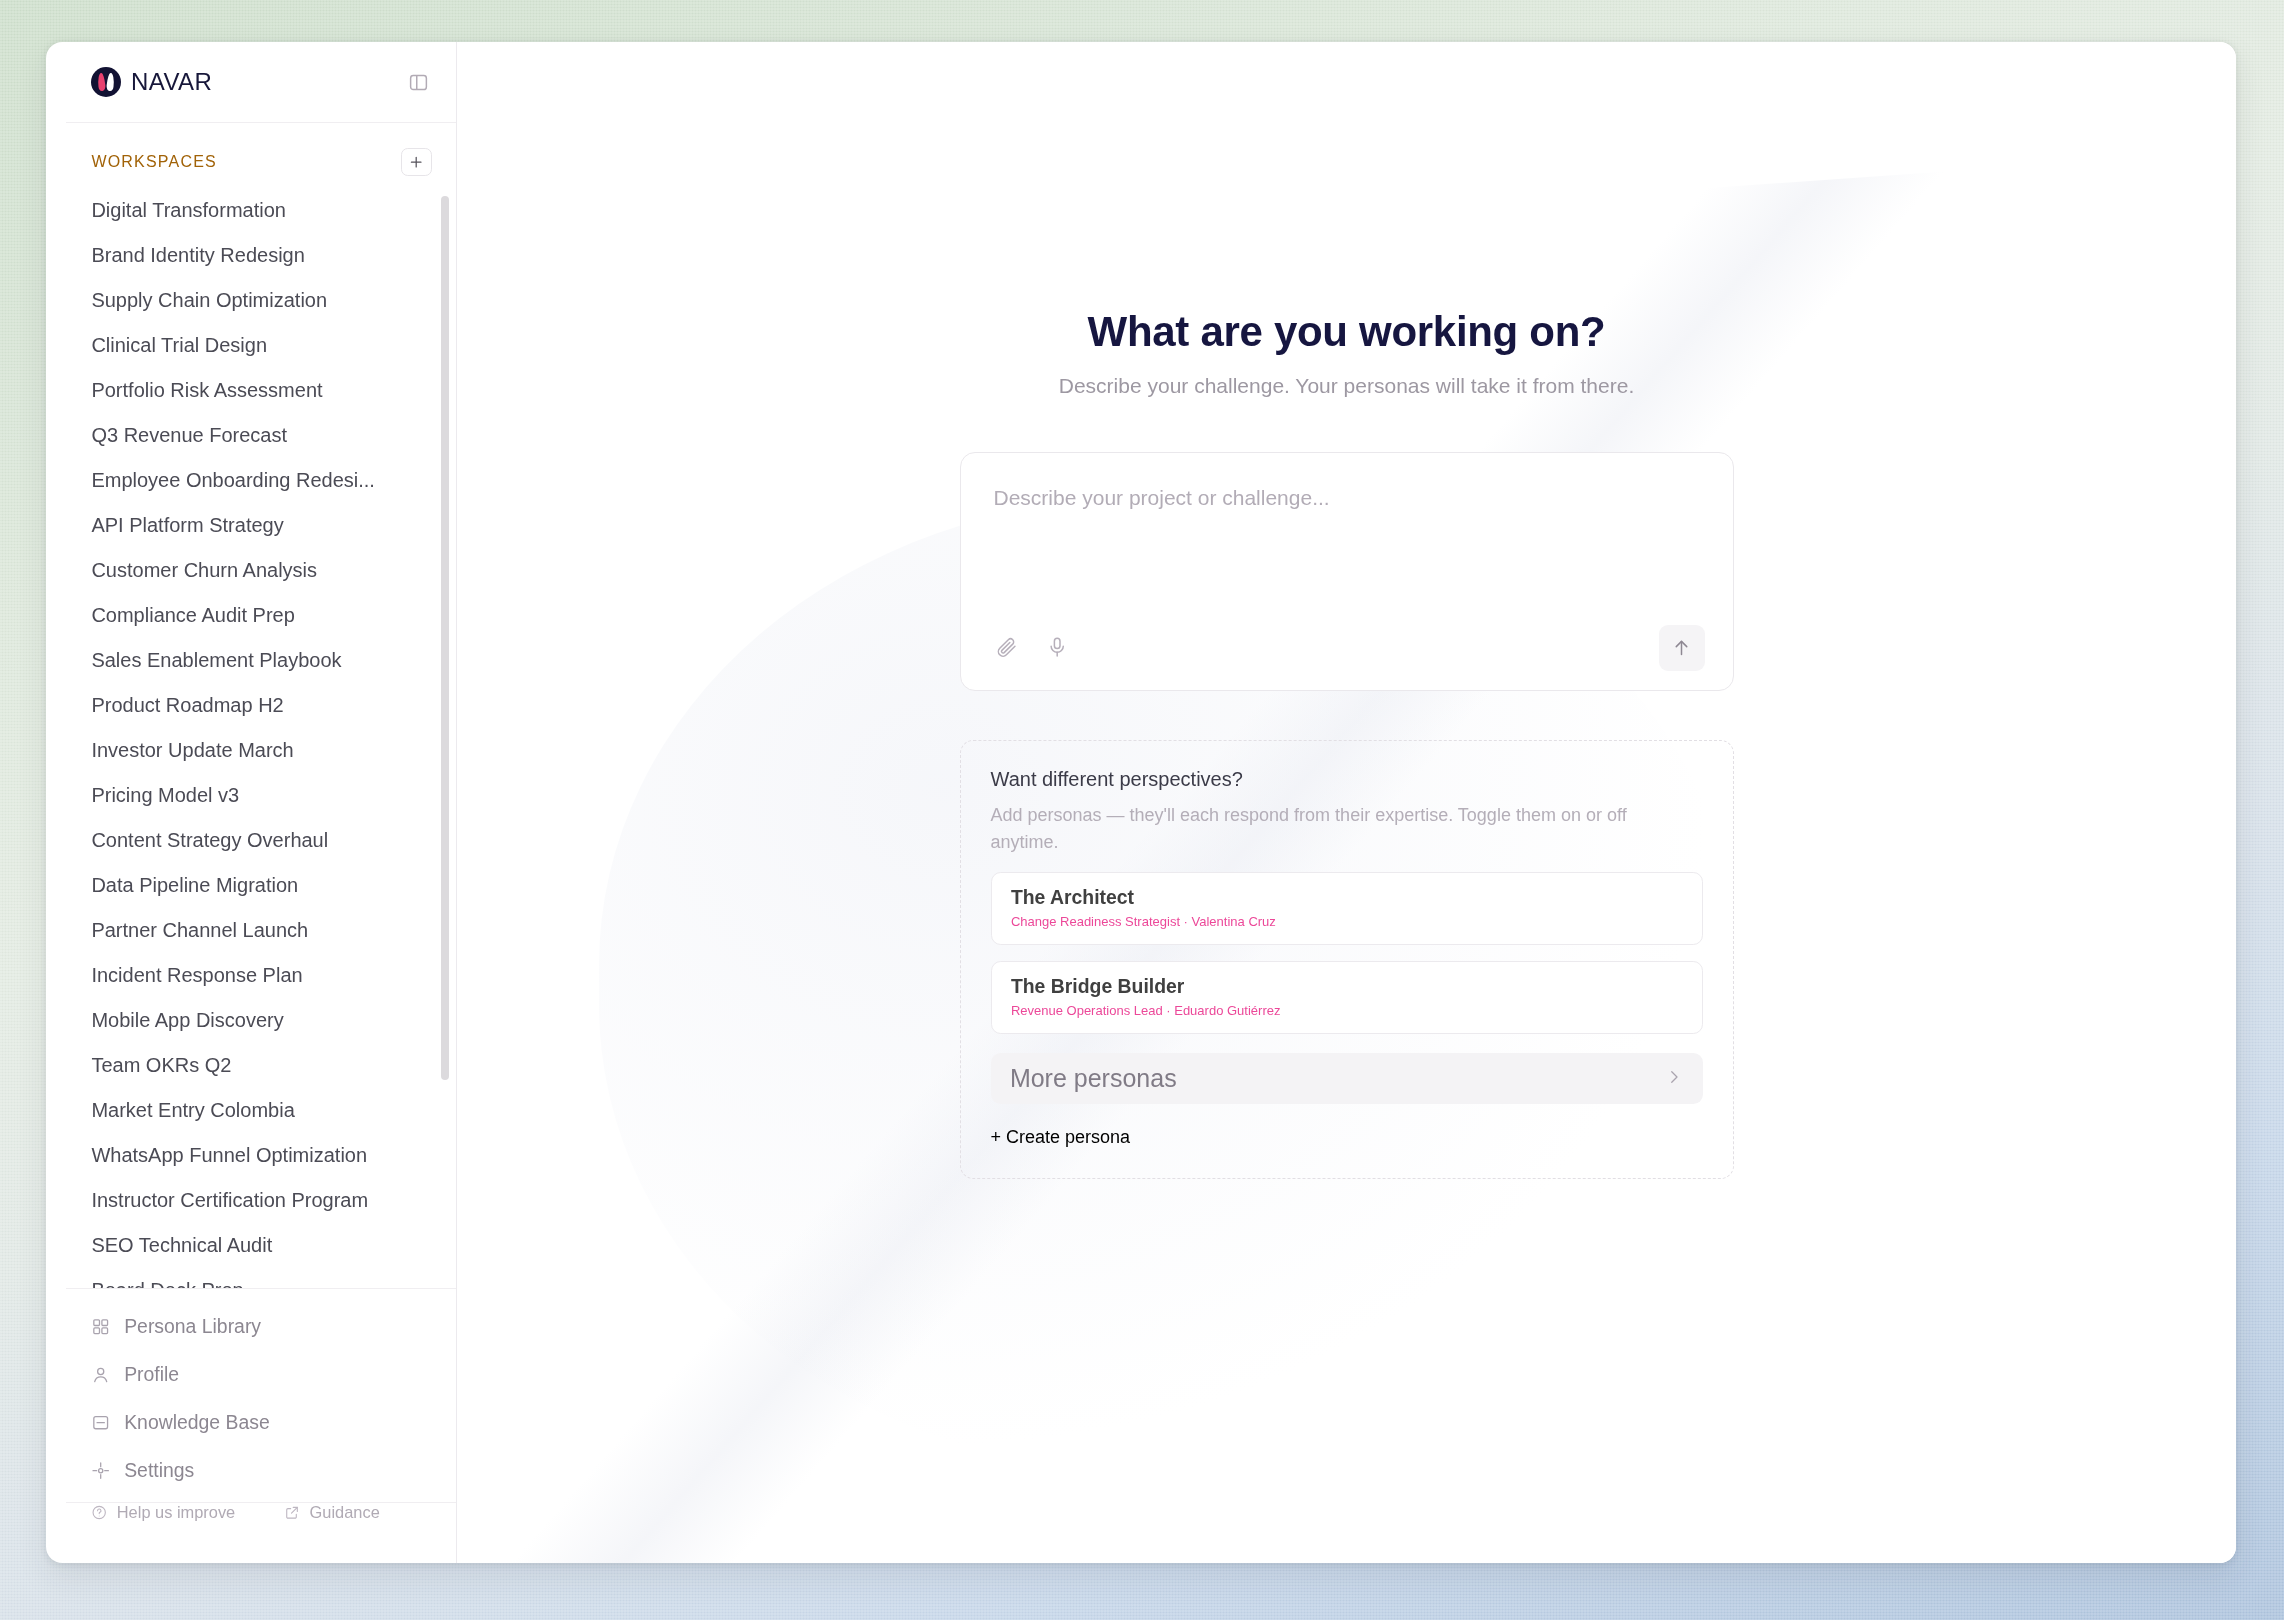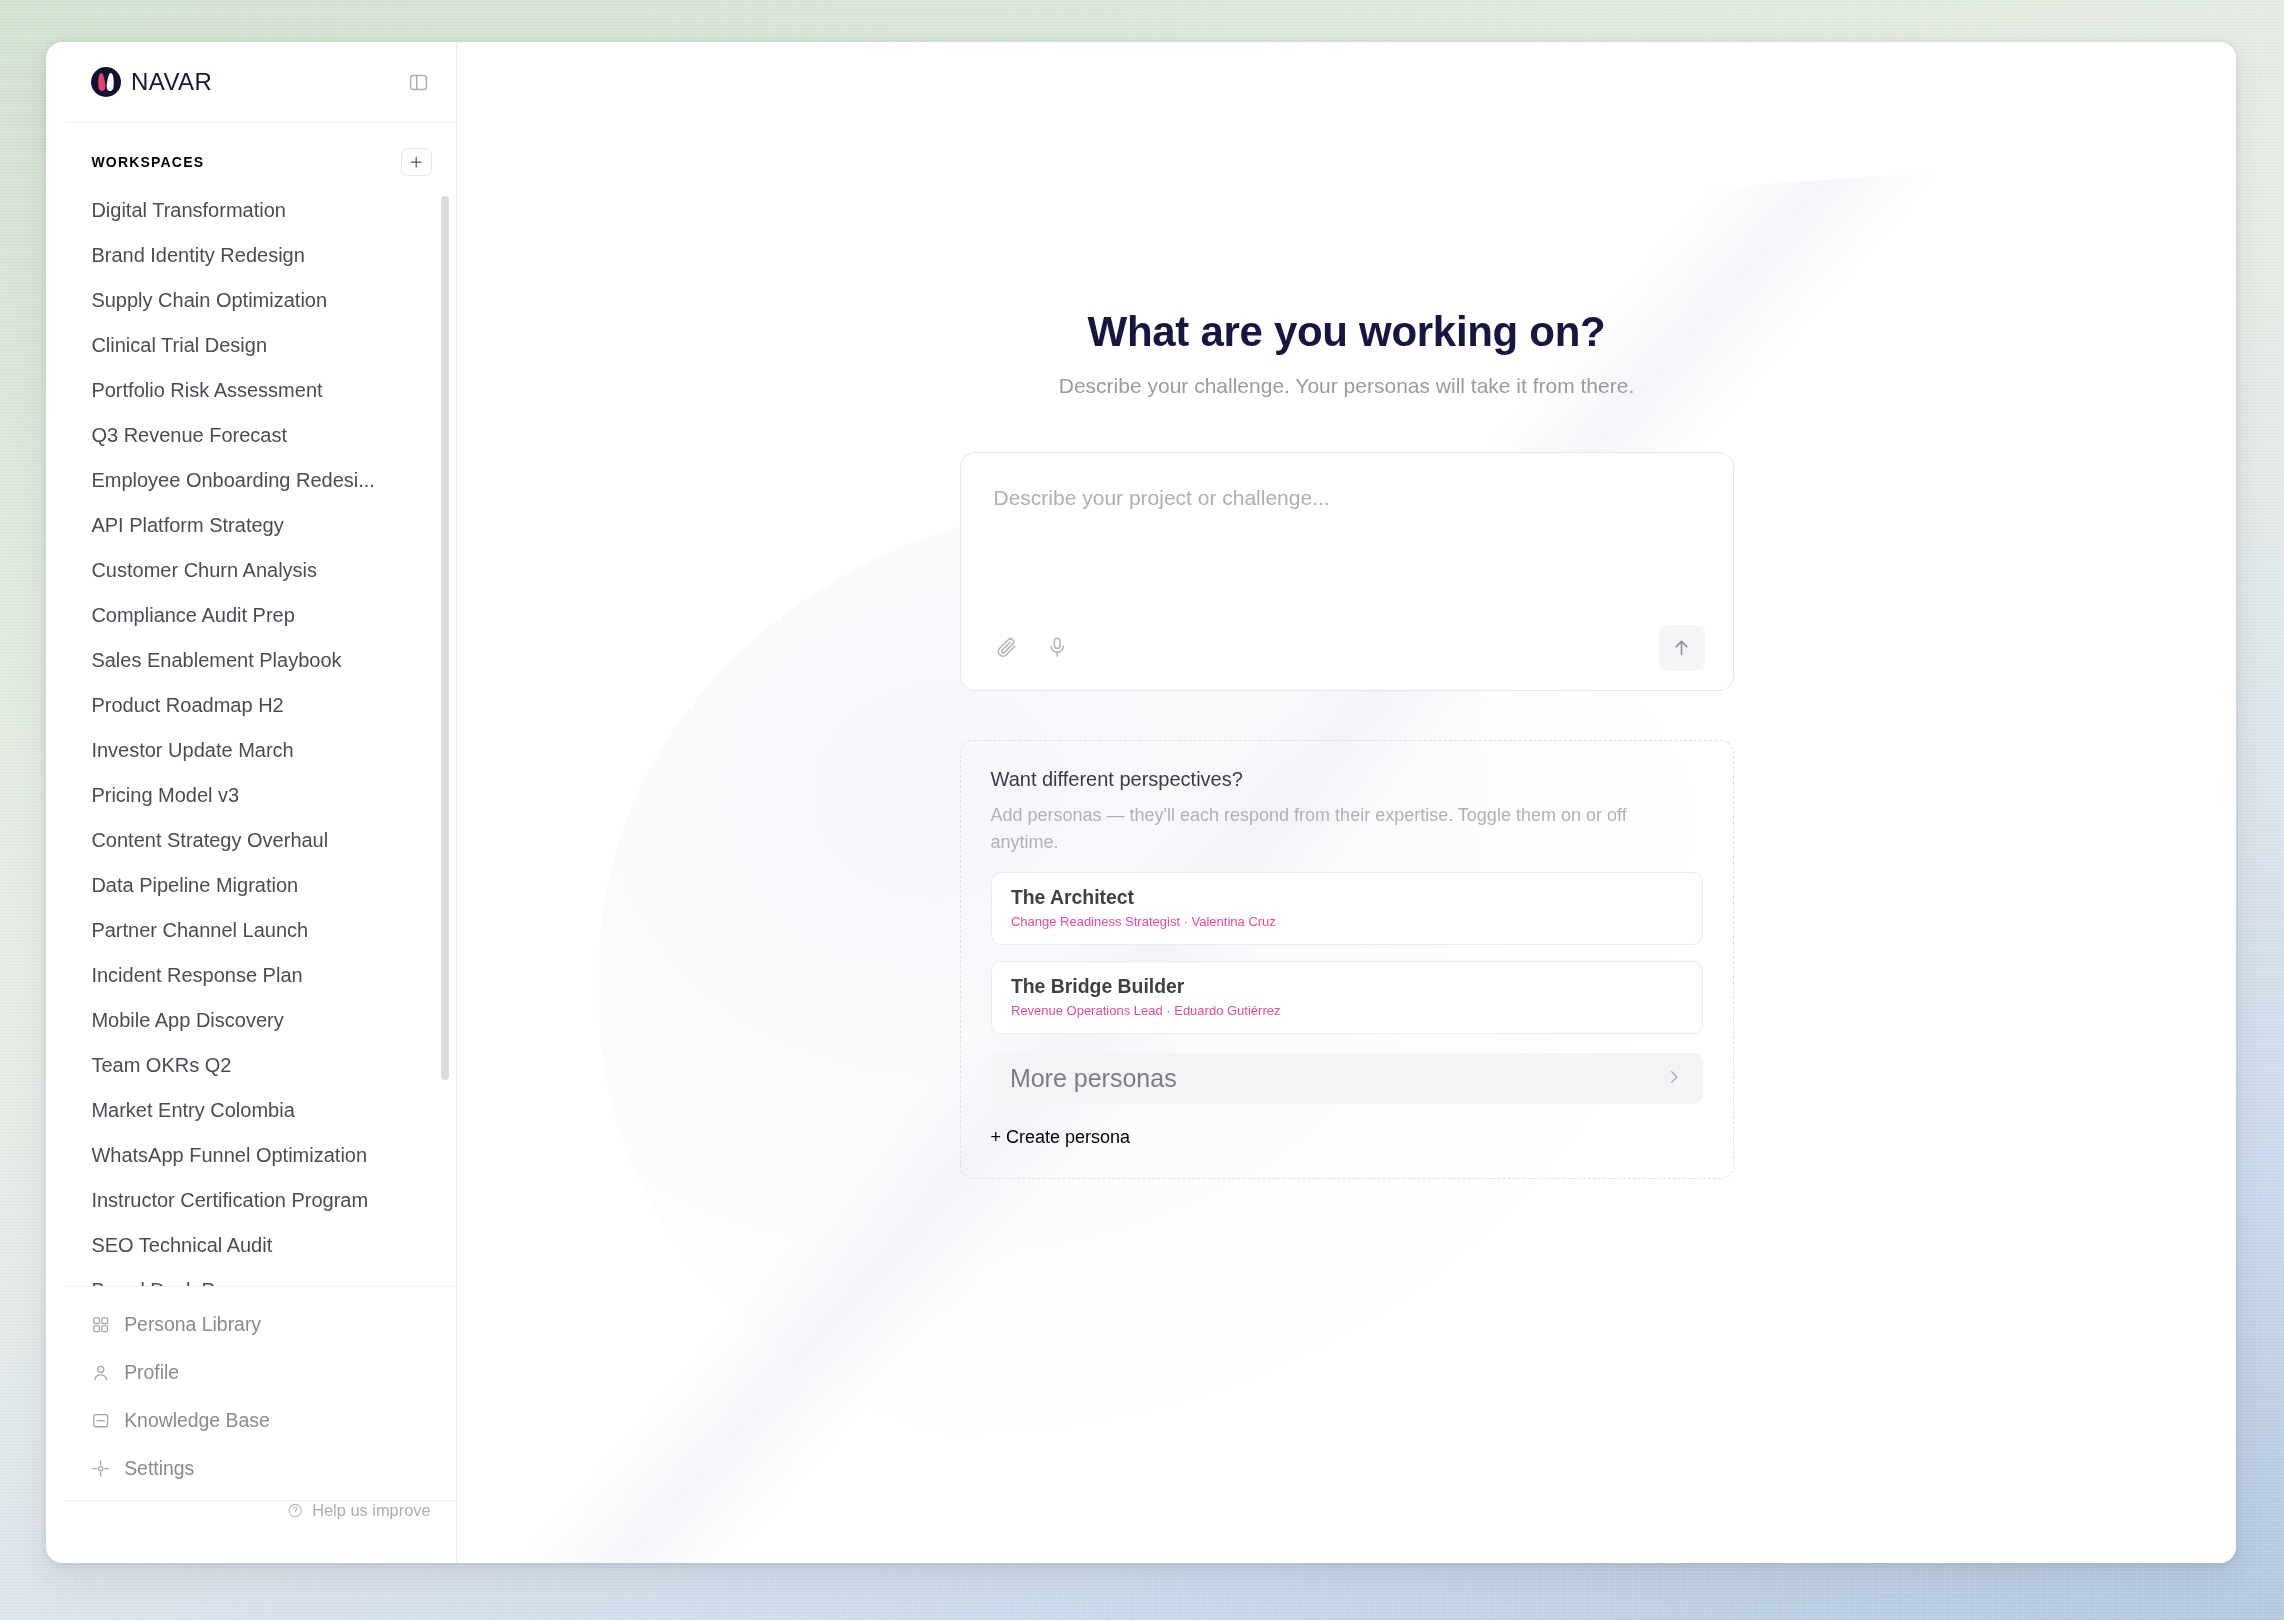--- a/index.html
+++ b/index.html
@@ -125,10 +125,10 @@
     padding: 25.4px 24px 12px 25.4px;
   }
   .sb-section-title {
-    font-size: 14px;
+    font-size: 16px;
     letter-spacing: 1.2px;
-    color: #000000;
-    font-weight: 700;
+    color: #a16207;
+    font-weight: 400;
   }
   .add-workspace-btn {
     width: 31px; height: 28px;

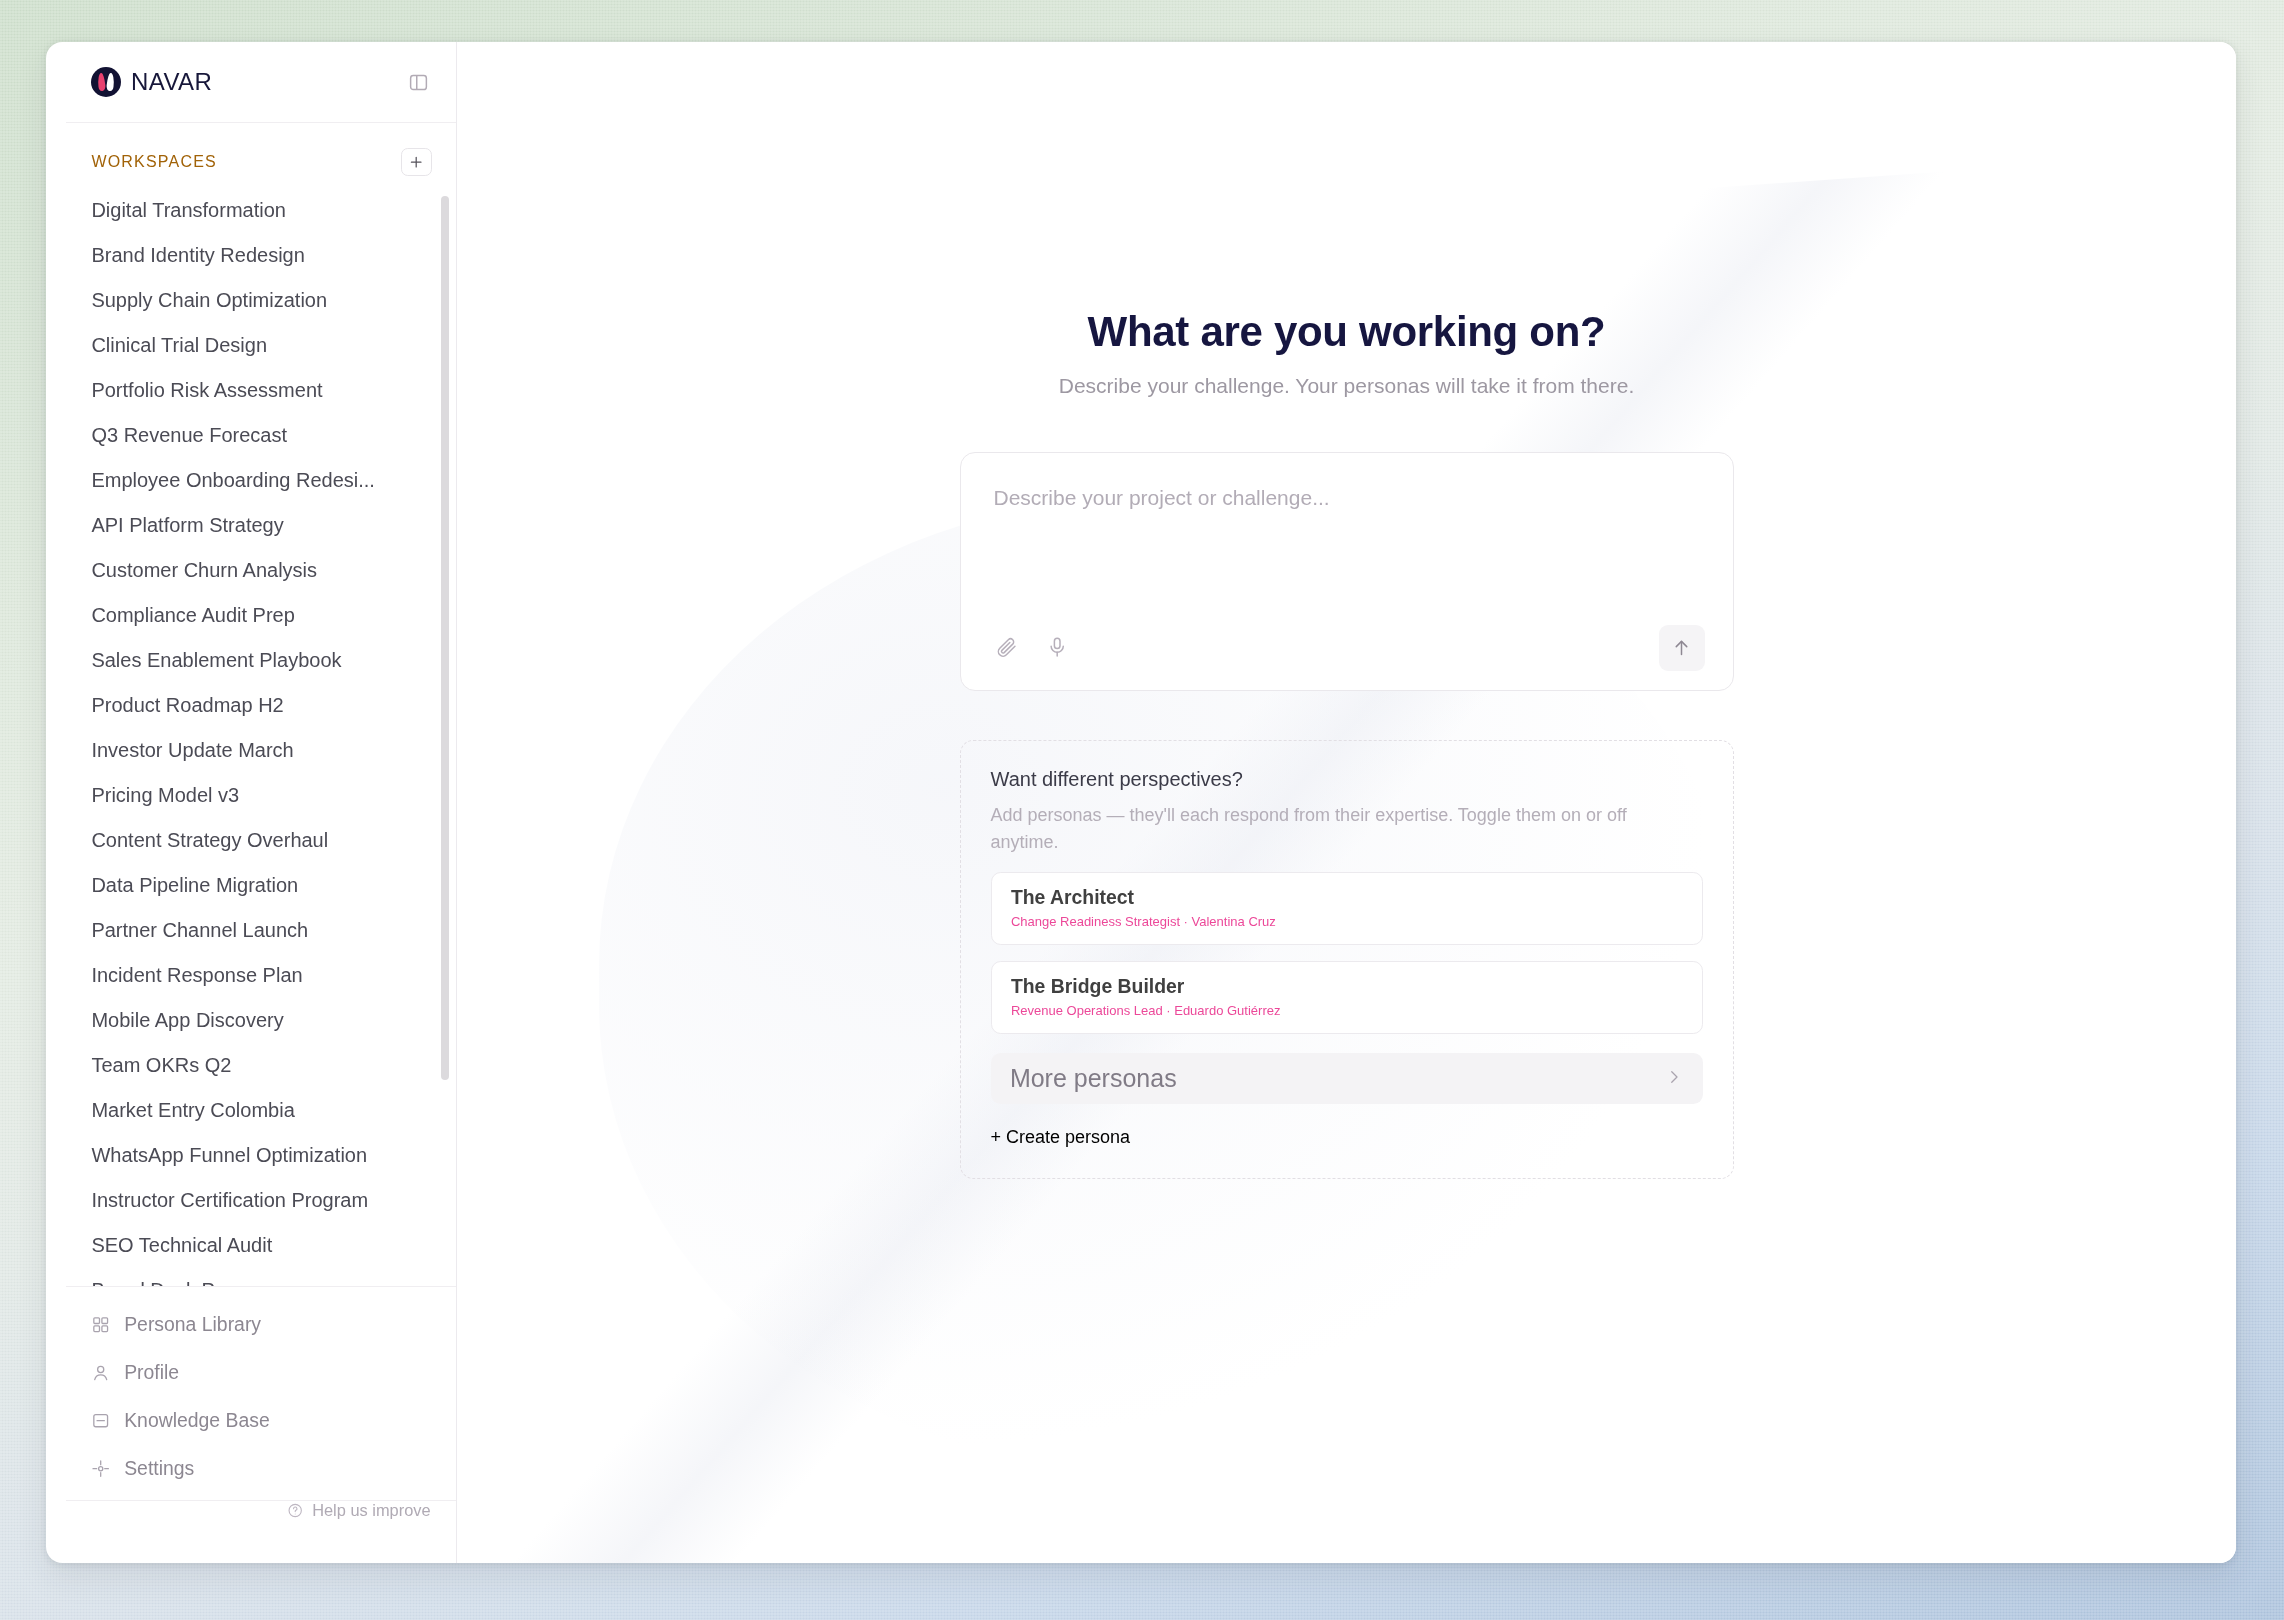--- a/index.html
+++ b/index.html
@@ -191,10 +191,9 @@
     border-top: 0.7px solid #f0eef1;
     height: 63px;
     display: flex;
-    align-items: flex-end;
+    align-items: flex-start;
     padding: 0 25.4px;
     gap: 49px;
-    flex-direction: column;
   }
   .foot-link {
     display: flex; align-items: center; gap: 9px;

